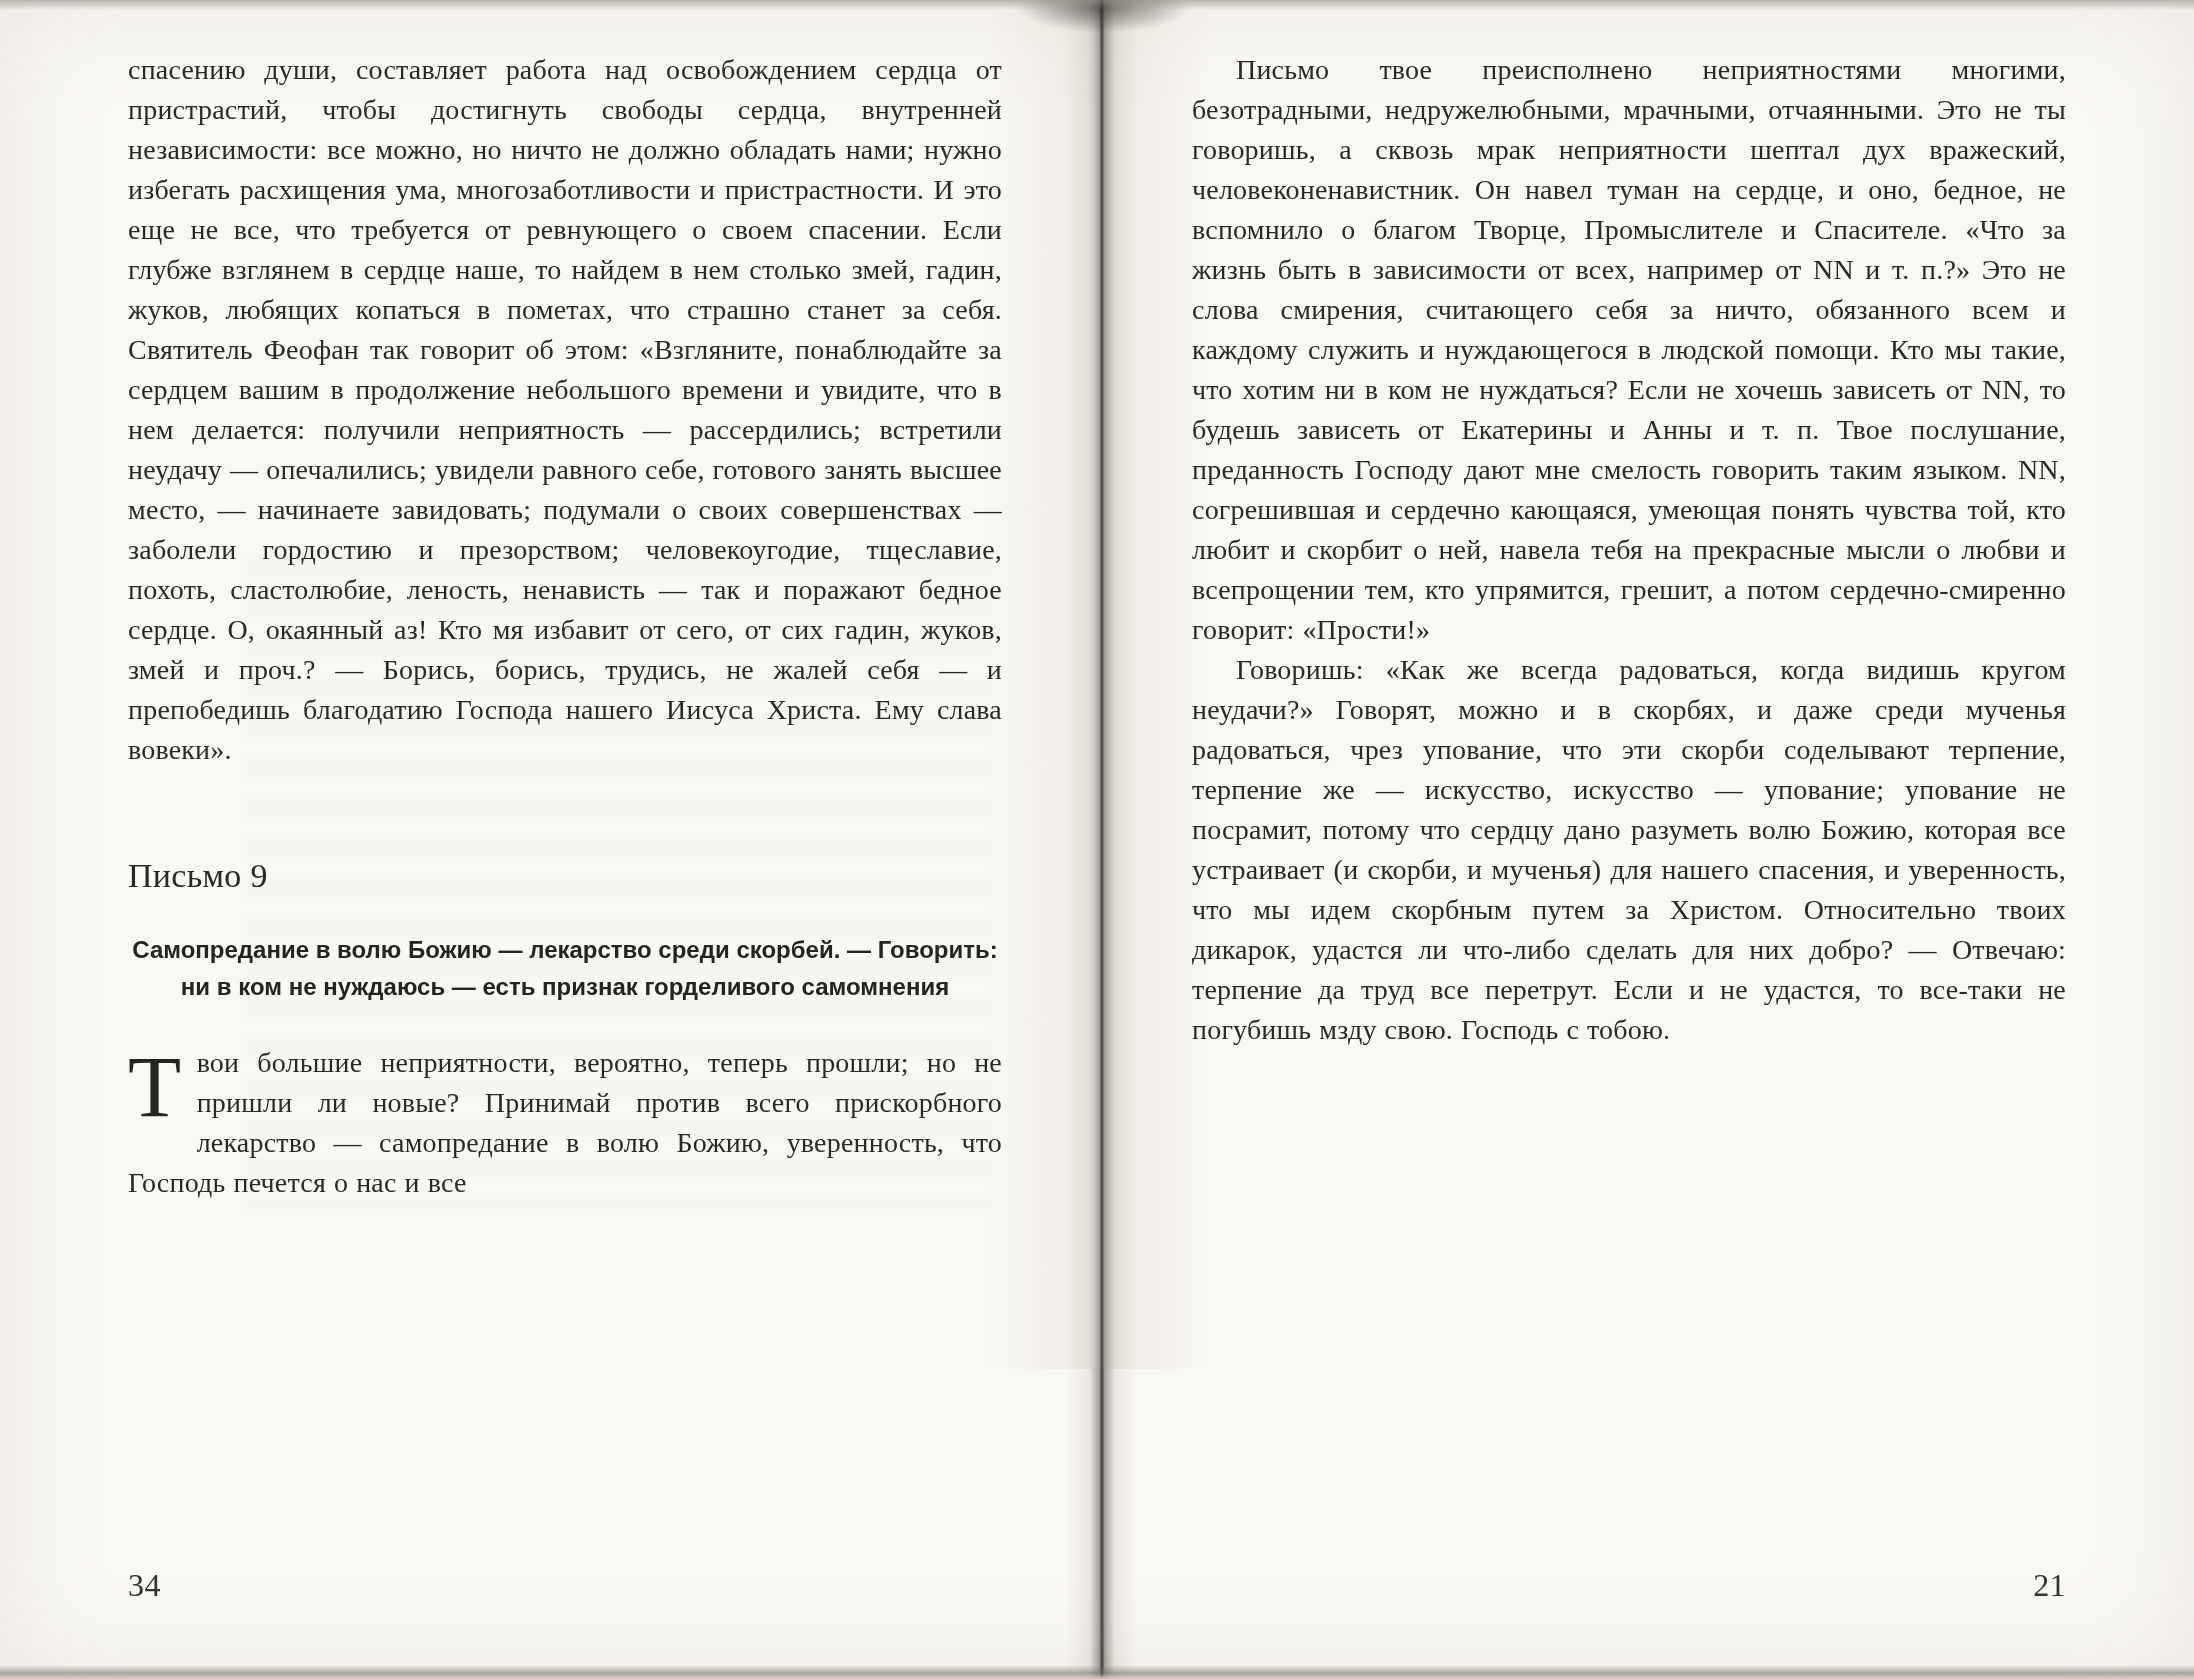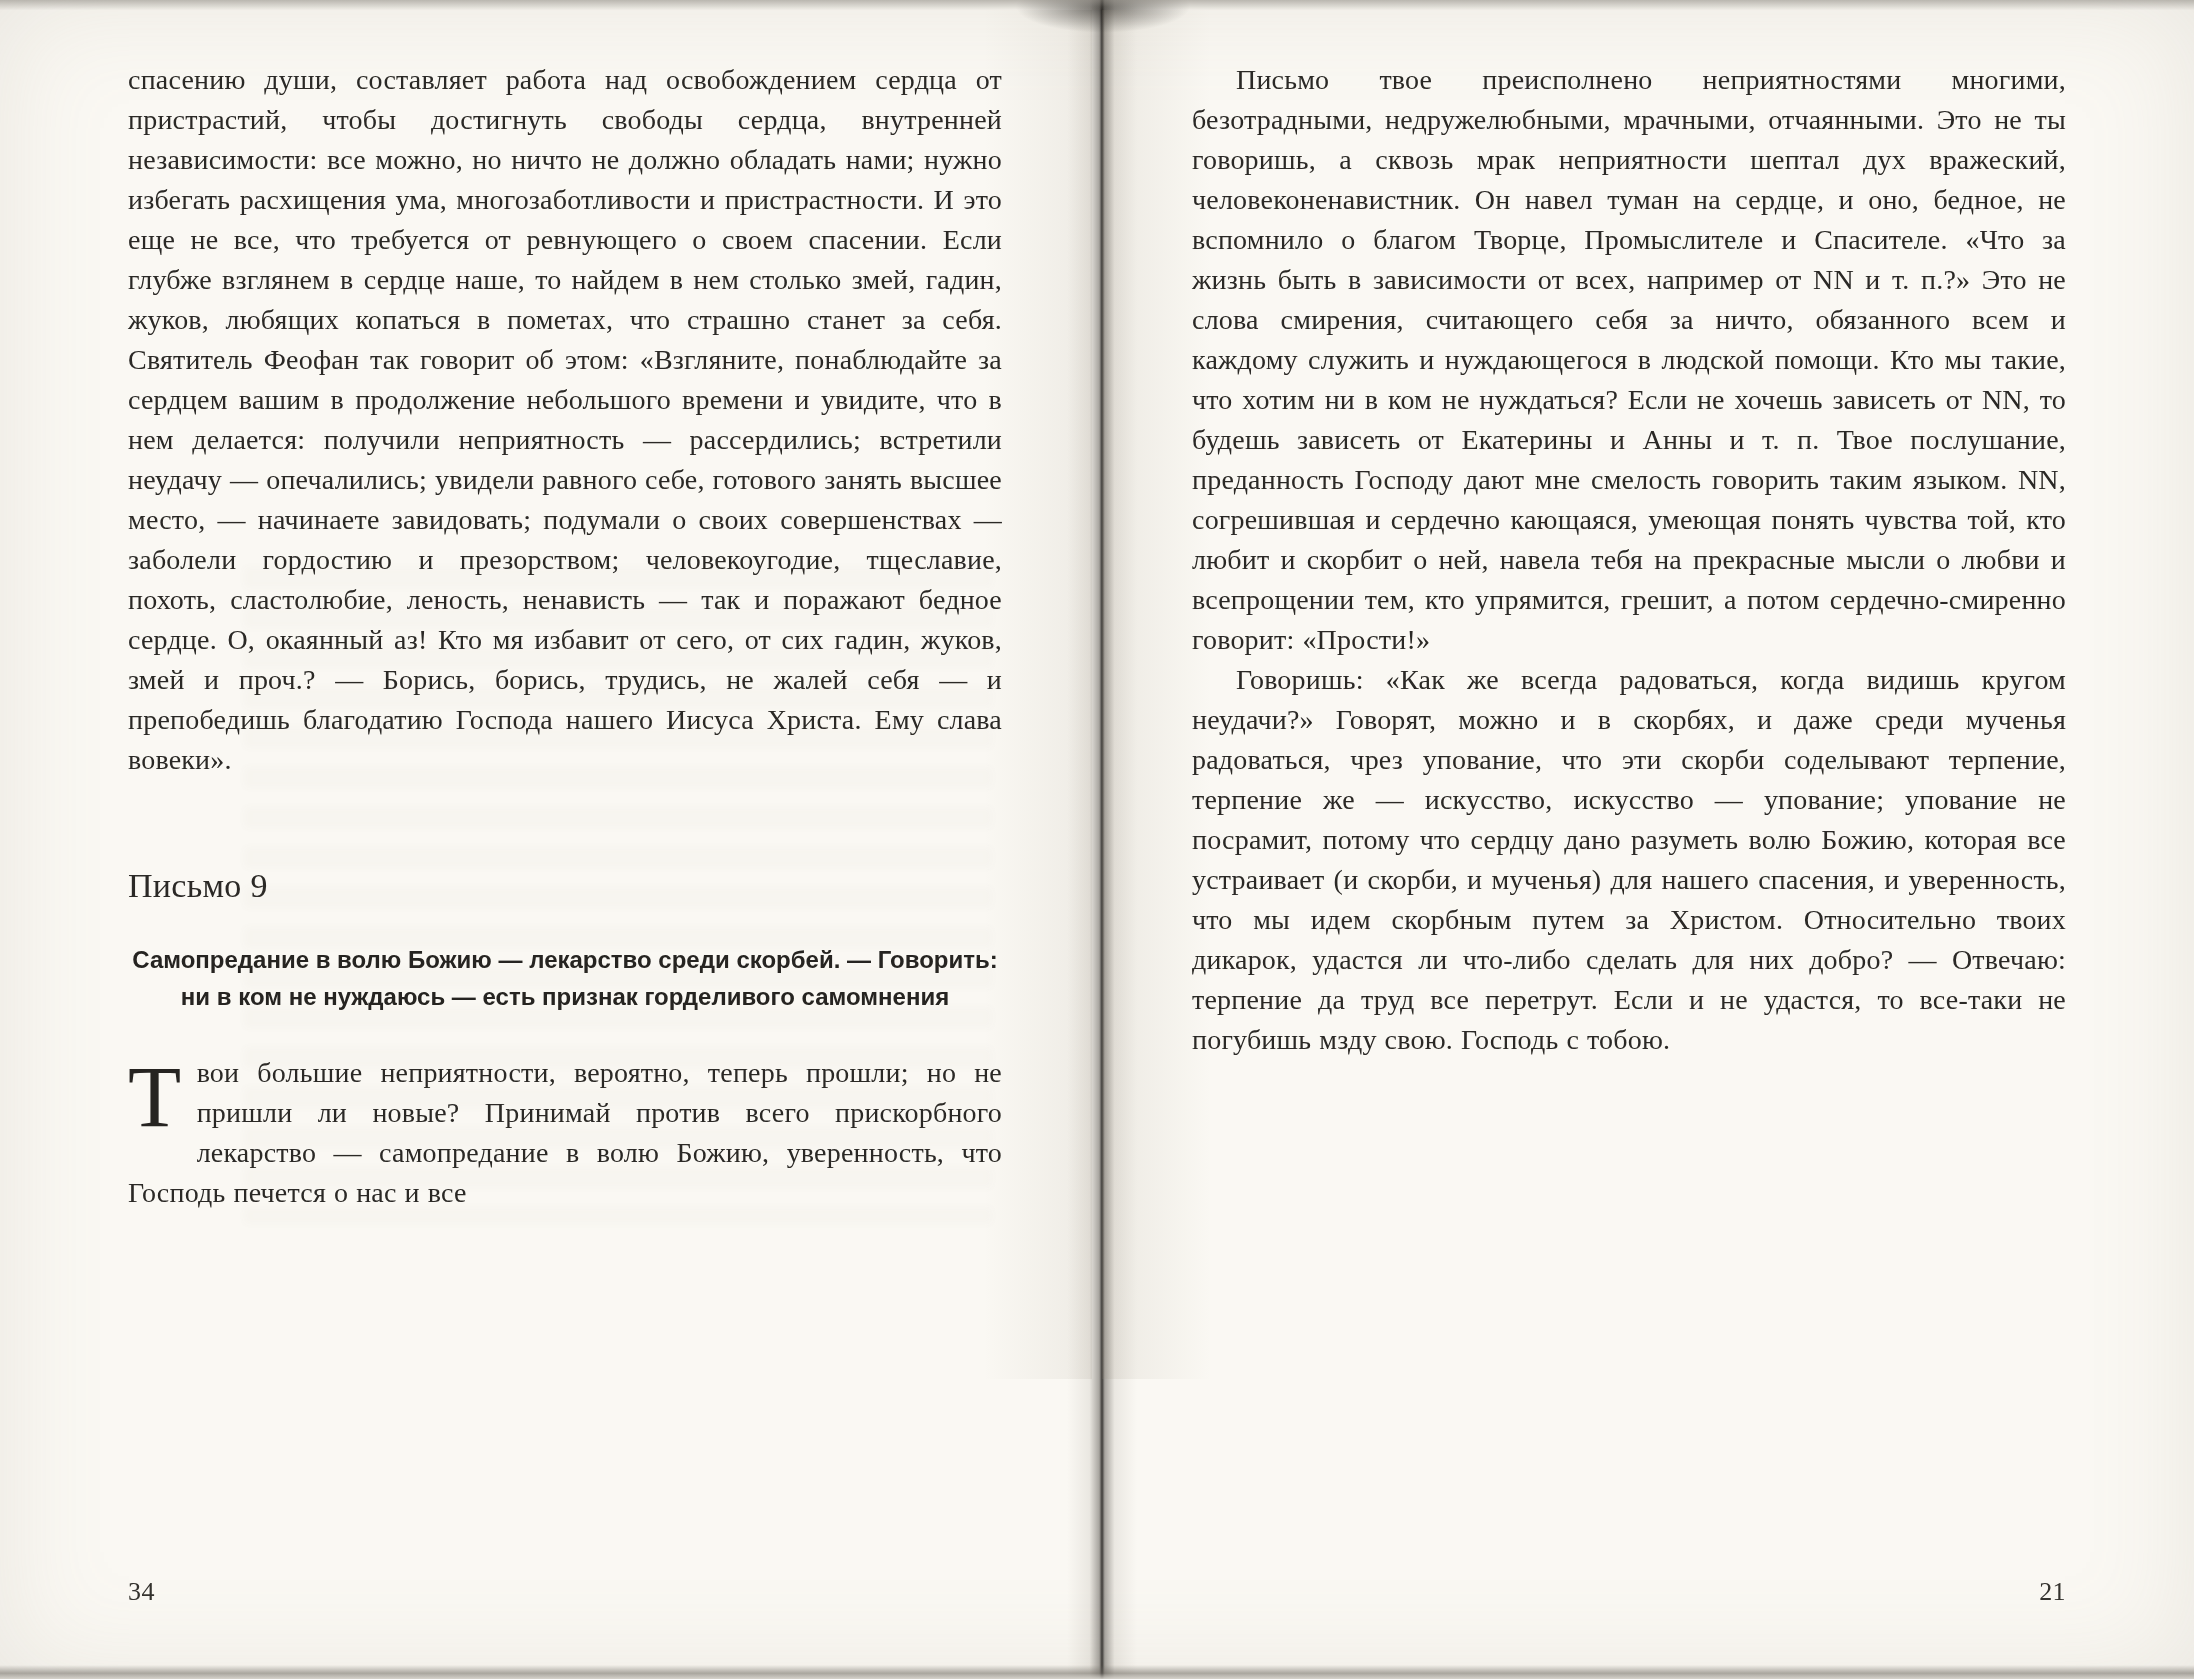--- a/index.html
+++ b/index.html
@@ -19,7 +19,7 @@
   }
   .page {
     position: absolute;
-    top: 10px;
+    top: 0;
     height: 1369px;
     width: 1092px;
   }

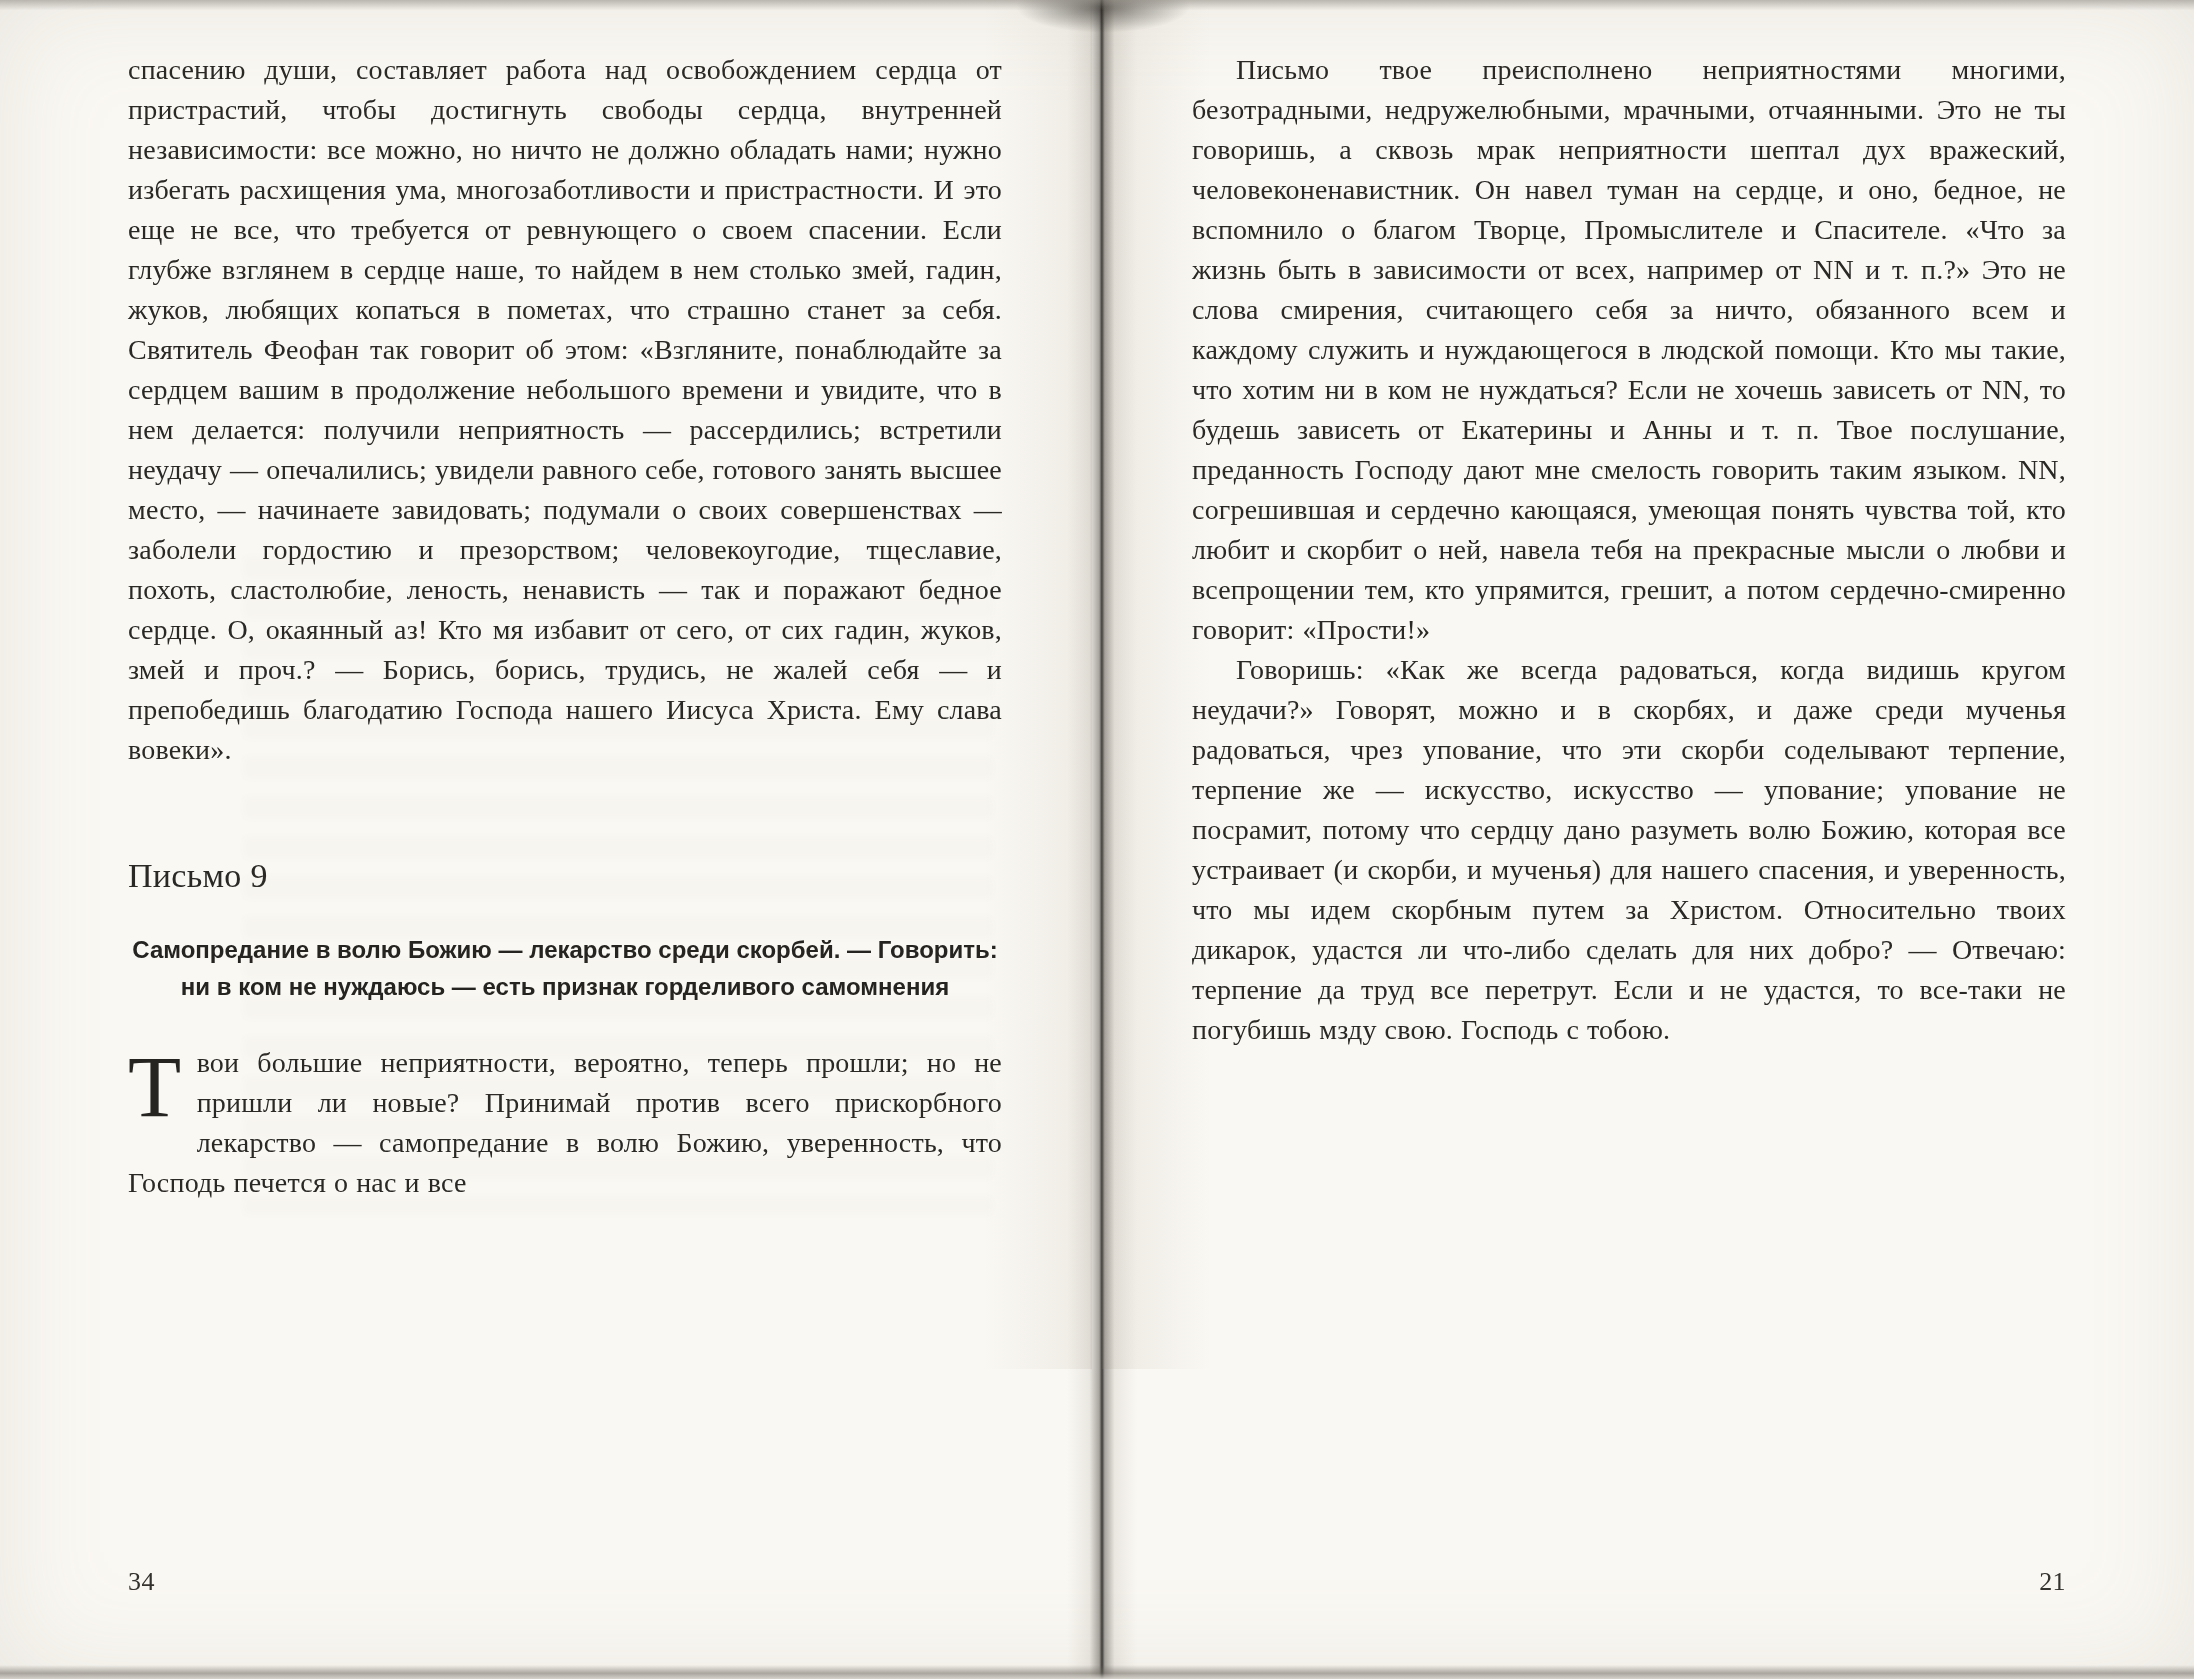--- a/index.html
+++ b/index.html
@@ -79,7 +79,7 @@
   .page-number {
     position: absolute;
     top: 1567px;
-    font-size: 26px;
+    font-size: 32px;
     letter-spacing: 0.4px;
     color: #34322e;
   }

